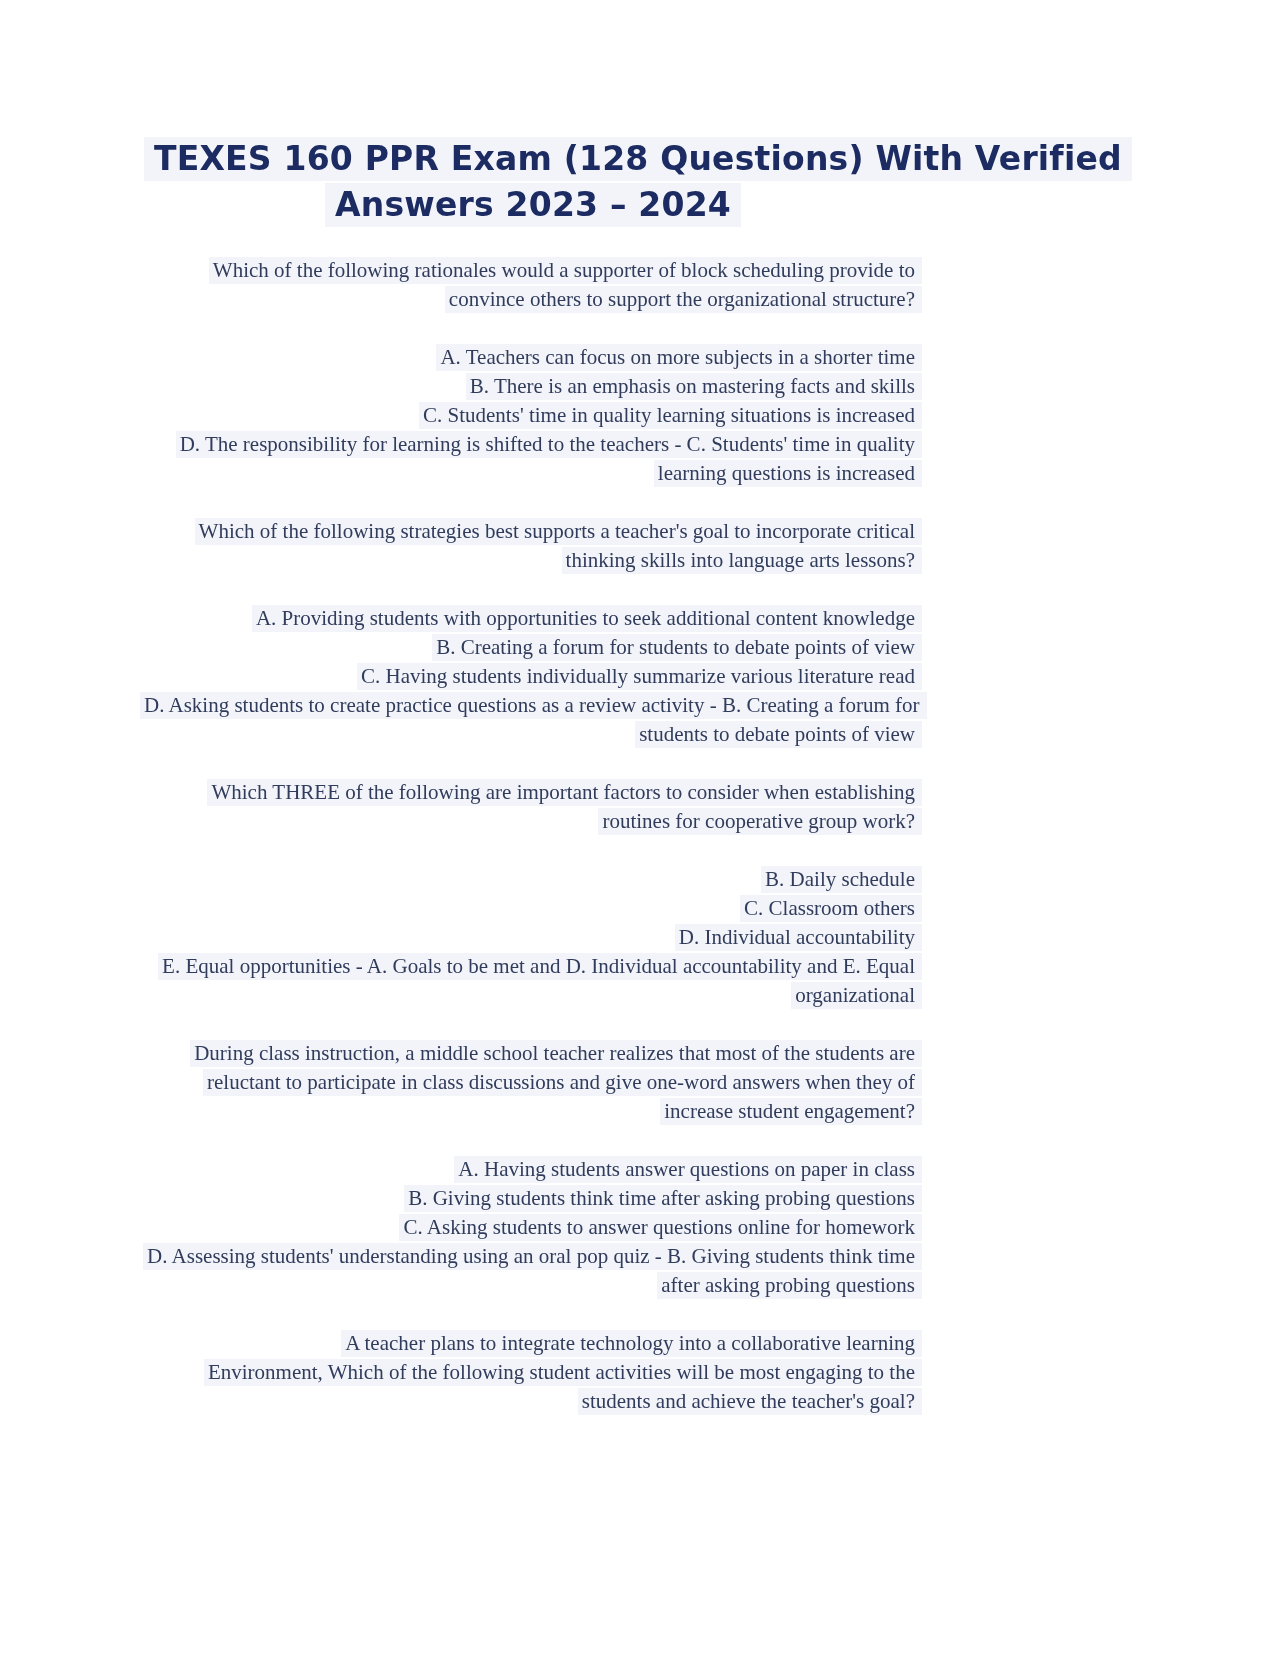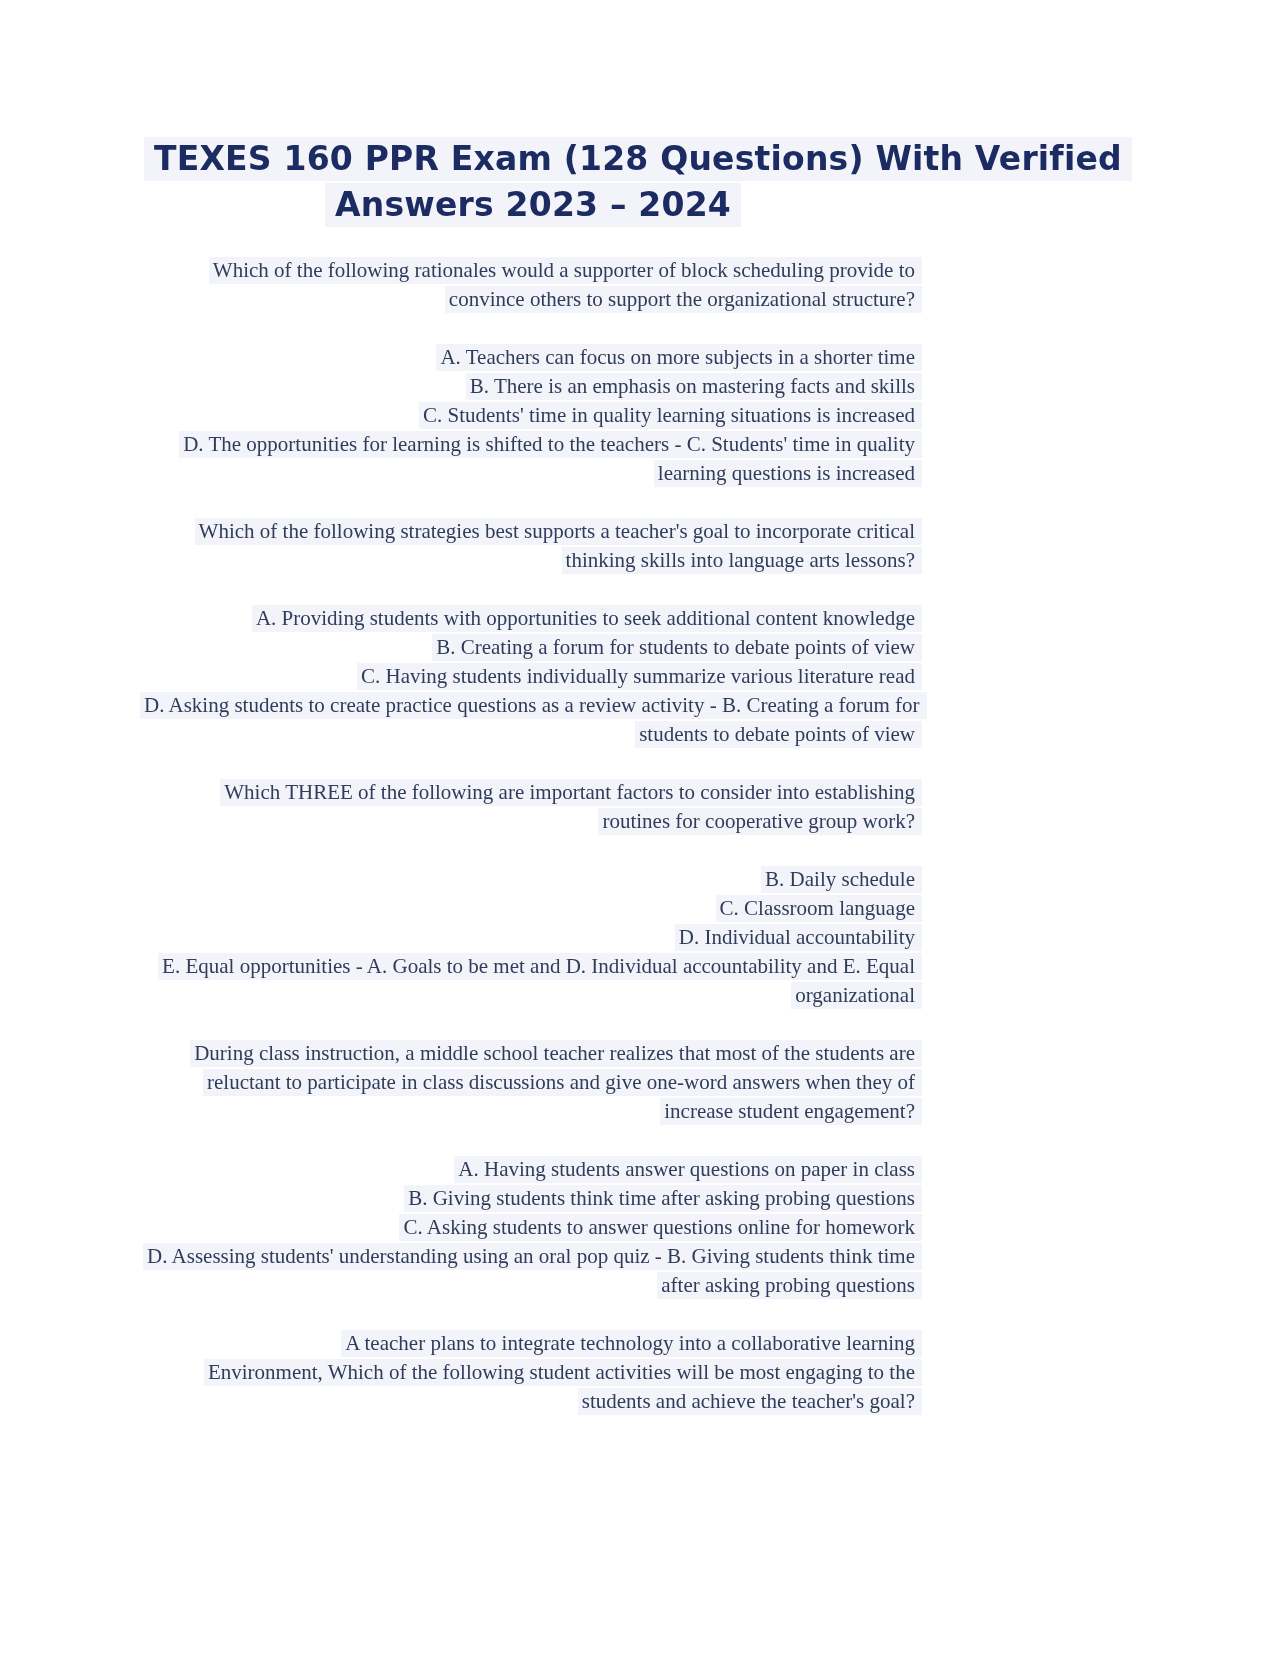--- a/index.html
+++ b/index.html
@@ -70,7 +70,7 @@
         <div class="line"><span class="hl">A. Teachers can focus on more subjects in a shorter time</span></div>
         <div class="line"><span class="hl">B. There is an emphasis on mastering facts and skills</span></div>
         <div class="line"><span class="hl">C. Students' time in quality learning situations is increased</span></div>
-        <div class="line"><span class="hl">D. The opportunities for learning is shifted to the teachers - C. Students' time in quality</span></div>
+        <div class="line"><span class="hl">D. The responsibility for learning is shifted to the teachers - C. Students' time in quality</span></div>
         <div class="line"><span class="hl">learning questions is increased</span></div>
       </div>
       <div class="block">

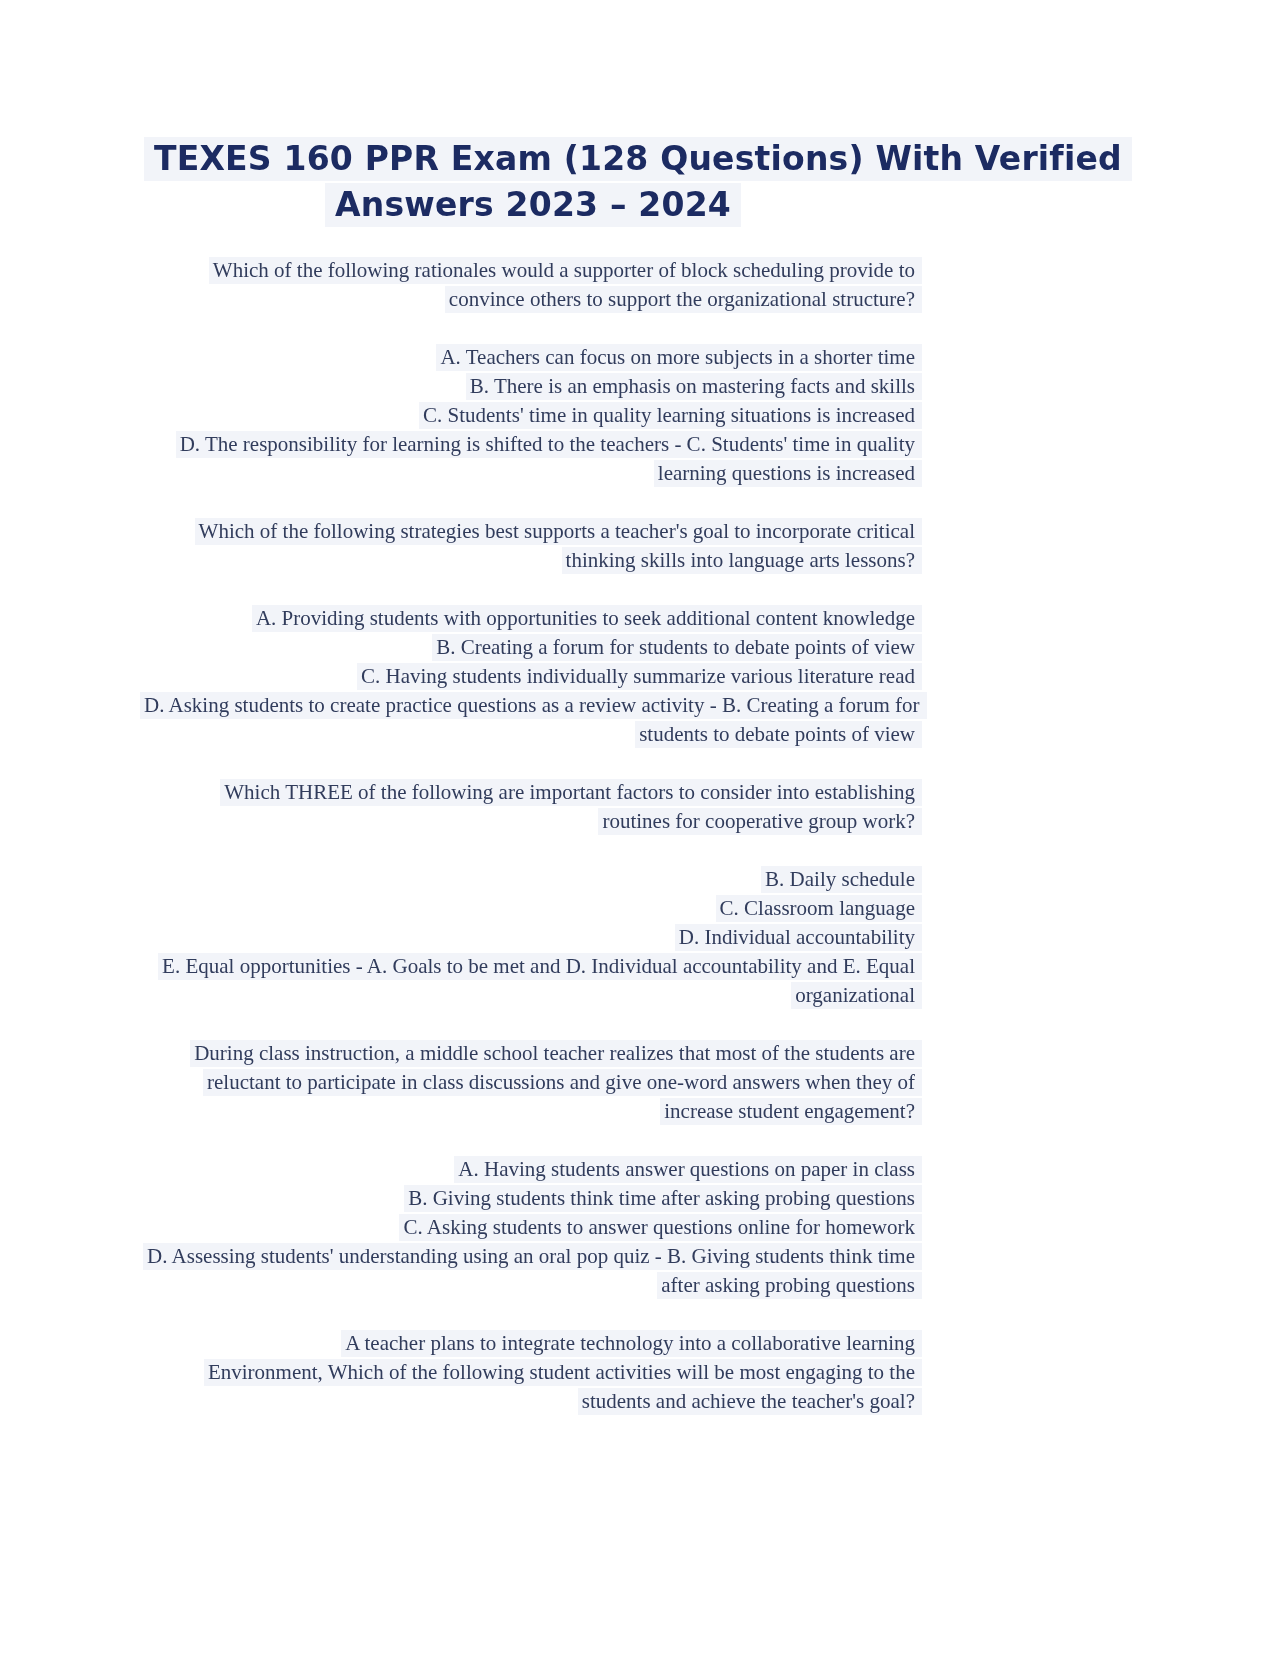--- a/index.html
+++ b/index.html
@@ -85,7 +85,7 @@
         <div class="line"><span class="hl">students to debate points of view</span></div>
       </div>
       <div class="block">
-        <div class="line"><span class="hl">Which THREE of the following are important factors to consider into establishing</span></div>
+        <div class="line"><span class="hl">Which THREE of the following are important factors to consider when establishing</span></div>
         <div class="line"><span class="hl">routines for cooperative group work?</span></div>
       </div>
       <div class="block">

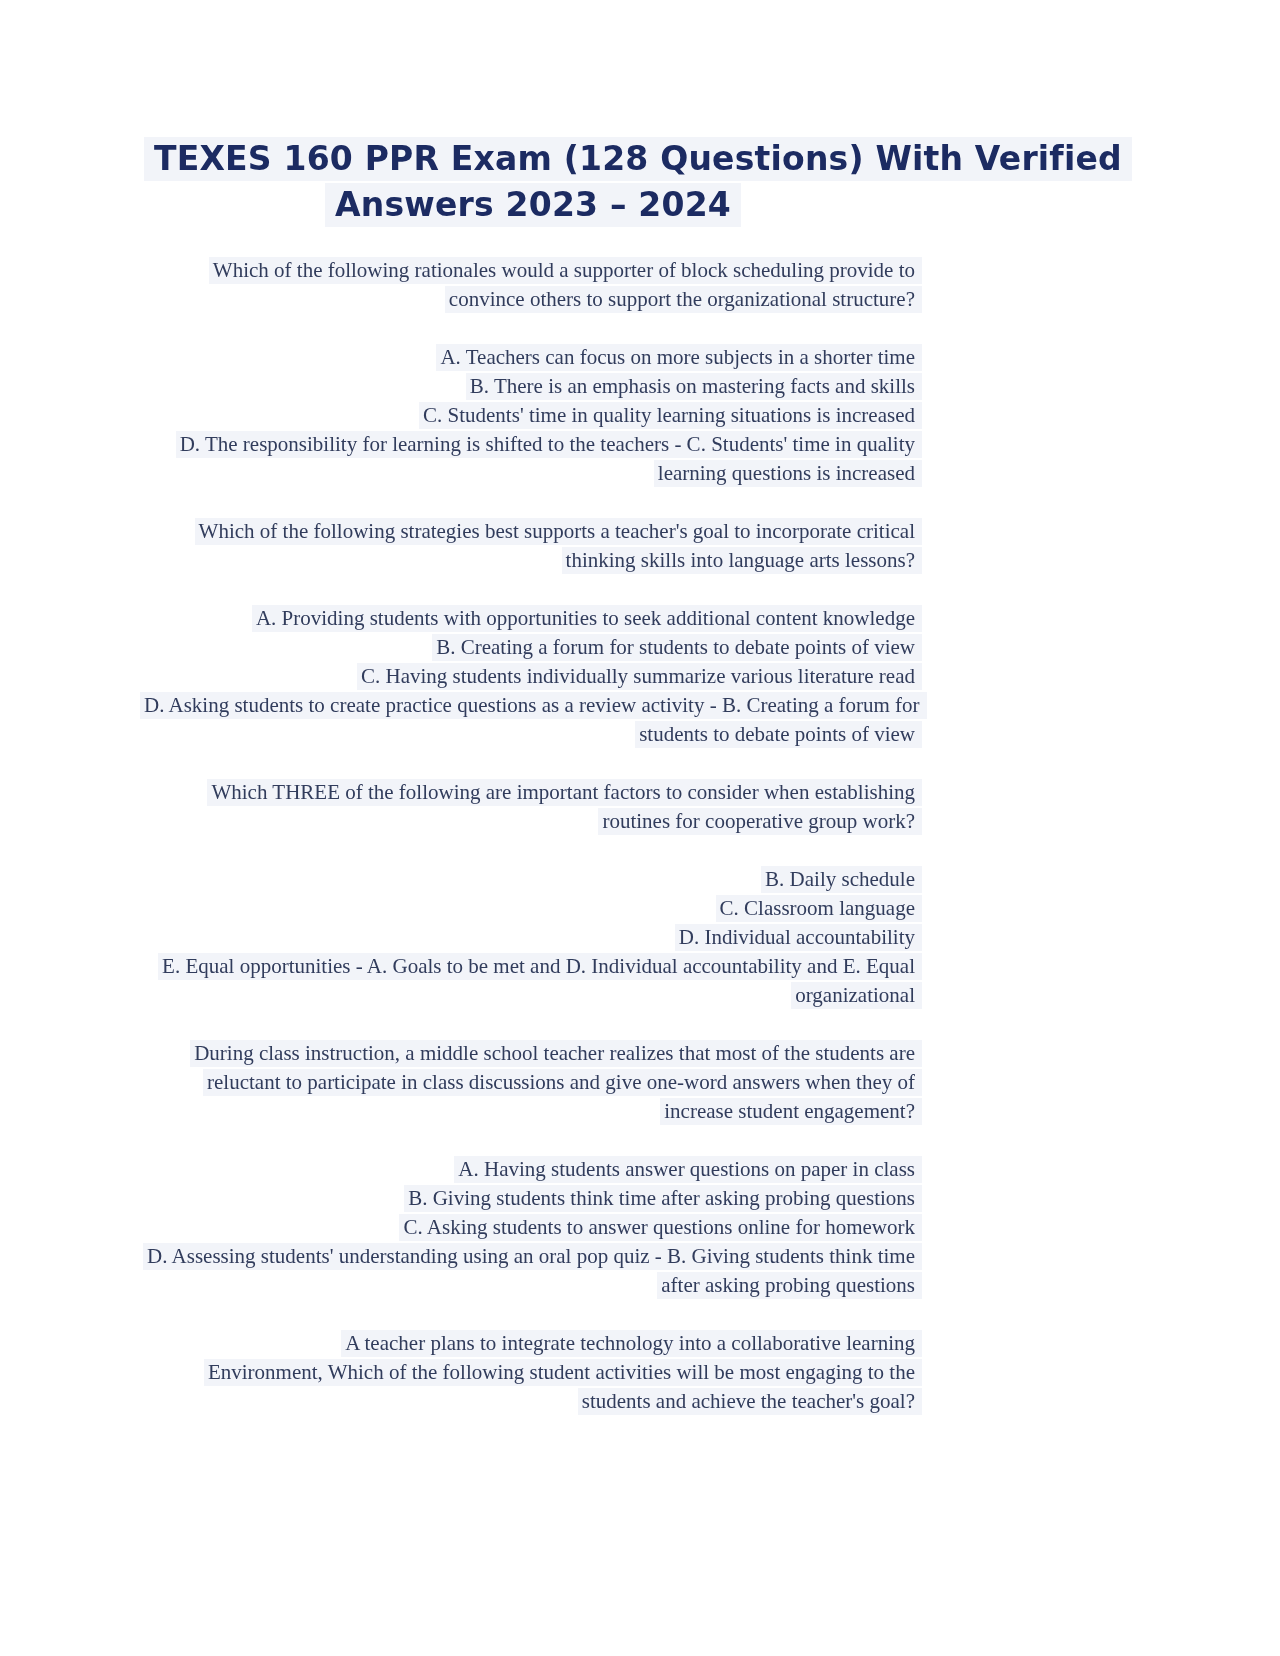--- a/index.html
+++ b/index.html
@@ -90,7 +90,7 @@
       </div>
       <div class="block">
         <div class="line"><span class="hl">B. Daily schedule</span></div>
-        <div class="line"><span class="hl">C. Classroom language</span></div>
+        <div class="line"><span class="hl">C. Classroom others</span></div>
         <div class="line"><span class="hl">D. Individual accountability</span></div>
         <div class="line"><span class="hl">E. Equal opportunities - A. Goals to be met and D. Individual accountability and E. Equal</span></div>
         <div class="line"><span class="hl">organizational</span></div>

